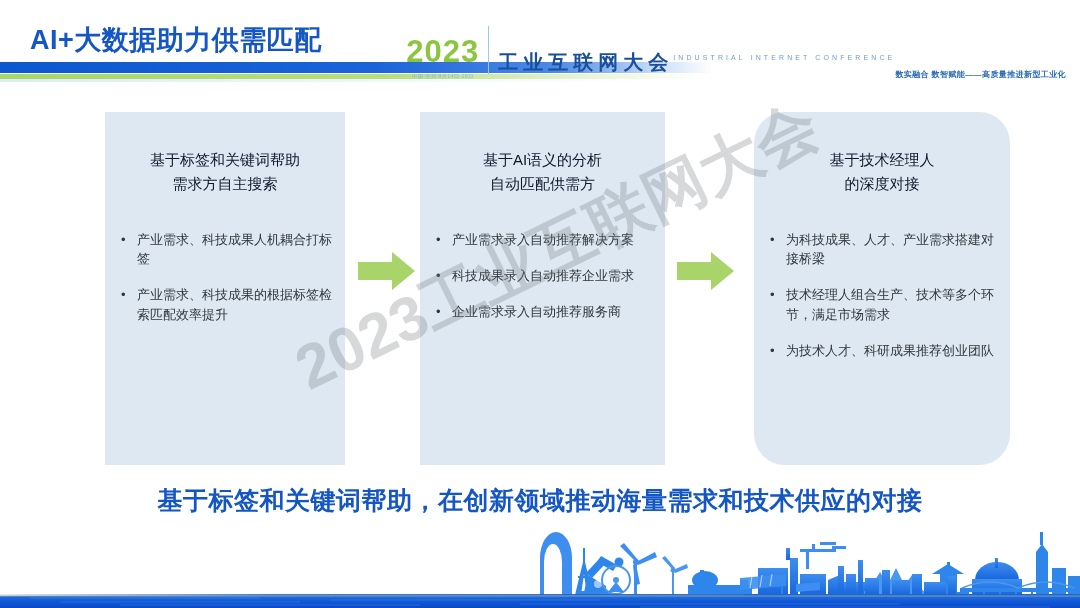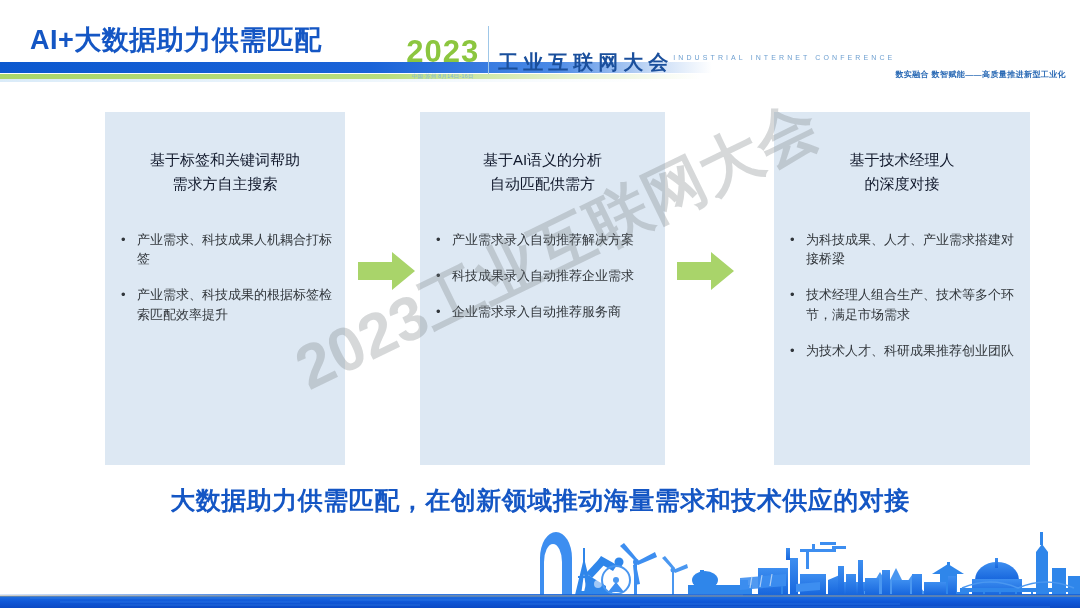--- a/index.html
+++ b/index.html
@@ -134,7 +134,7 @@
   }
   .card.c1 { left: 105px; width: 240px; }
   .card.c2 { left: 420px; width: 245px; }
-  .card.c3 { left: 774px; width: 256px; }
+  .card.c3 { left: 754px; width: 256px; border-radius: 31px; }
 
   .card-title {
     text-align: center;

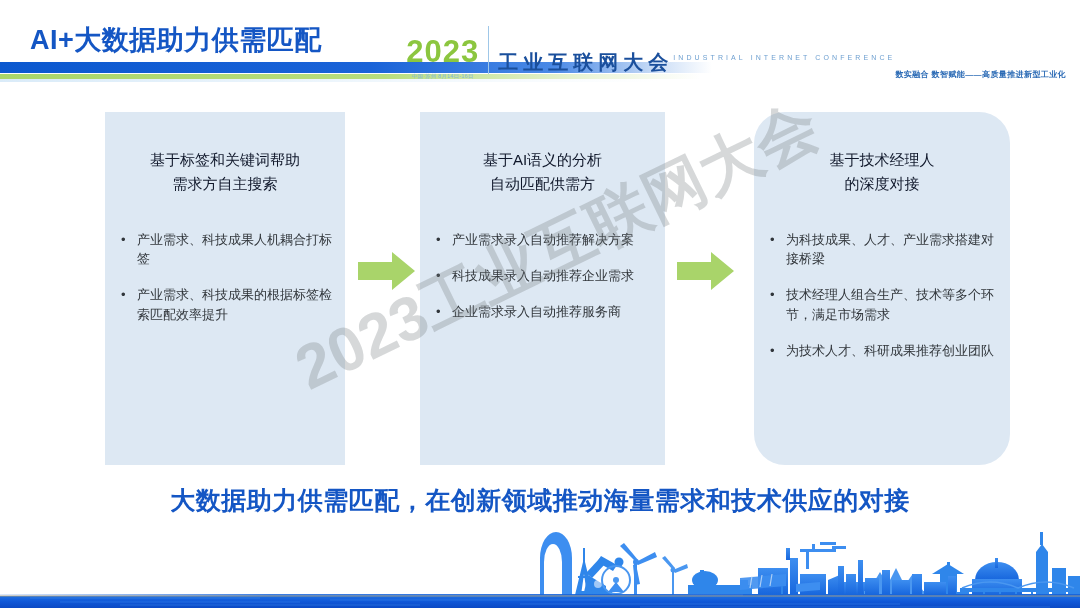--- a/index.html
+++ b/index.html
@@ -289,7 +289,7 @@
     </svg>
   </div>
 
-  <div class="caption">大数据助力供需匹配，在创新领域推动海量需求和技术供应的对接</div>
+  <div class="caption">基于标签和关键词帮助，在创新领域推动海量需求和技术供应的对接</div>
 
   <div class="footer">
     <svg width="1080" height="90" viewBox="0 0 1080 90">

